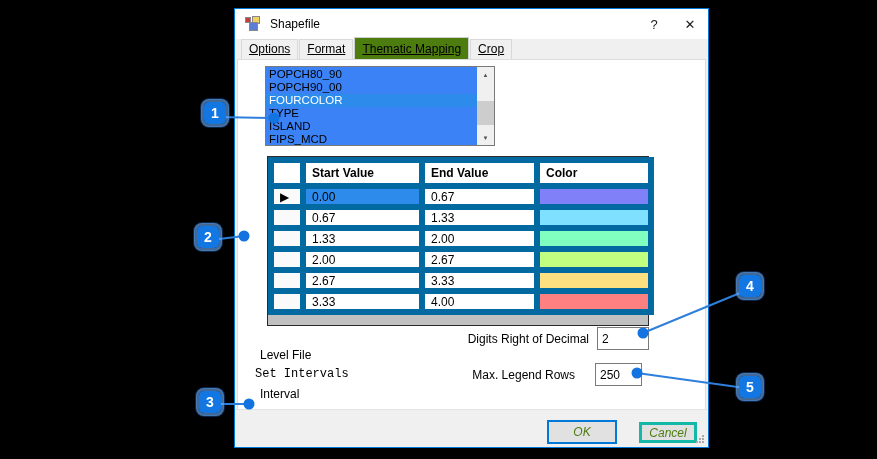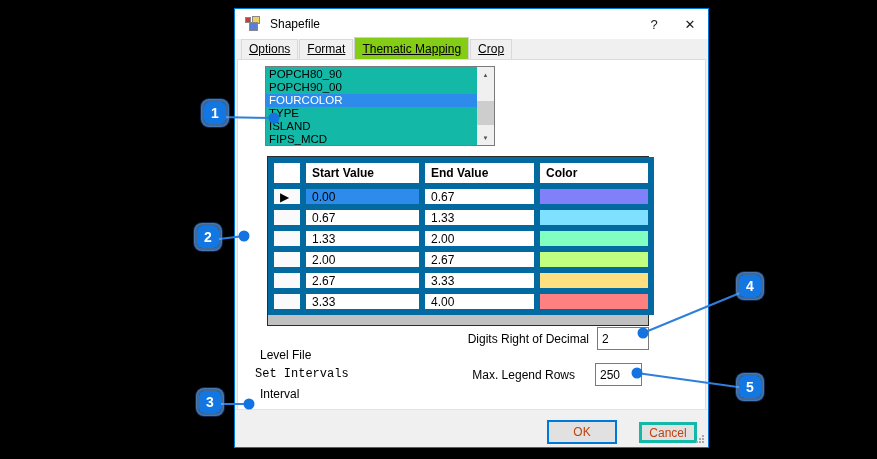--- a/index.html
+++ b/index.html
@@ -25,7 +25,7 @@
               display: flex; align-items: flex-end; background: #F0F0F0; text-decoration: underline; }
   .tab { font-size: 12px; color: #000; background: #F0F0F0; border: 1px solid #D9D9D9; border-bottom: none;
          padding: 2px 7px 3px 7px; margin-right: 1px; position: relative; }
-  .tab.active { background: #84cc16; padding-top: 4px; z-index: 3; border-color: #CFCFCF; }
+  .tab.active { background: #4d7c0f; padding-top: 4px; z-index: 3; border-color: #CFCFCF; }
 
   .tabpage { position: absolute; left: 2px; right: 2px; top: 50px; bottom: 38px; background: #FFFFFF;
              border: 1px solid #DCDCDC; border-bottom: none; }

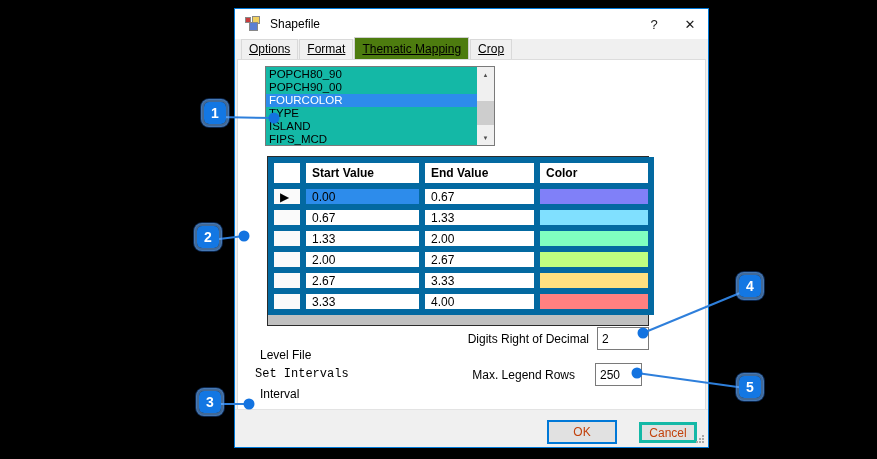--- a/index.html
+++ b/index.html
@@ -32,7 +32,7 @@
 
   
   .fieldlist { position: absolute; left: 30px; top: 57px; width: 230px; height: 80px;
-               background: #14b8a6; border: 1px solid #7A7A7A; overflow: hidden; }
+               background: #3b82f6; border: 1px solid #7A7A7A; overflow: hidden; }
   .fieldlist-items { position: absolute; left: 0; top: 1px; right: 17px; }
   .flist-item { height: 13px; line-height: 13px; font-size: 11.5px; padding-left: 3px; color: #000; white-space: nowrap; }
   .flist-item.selected { color: #fff; }

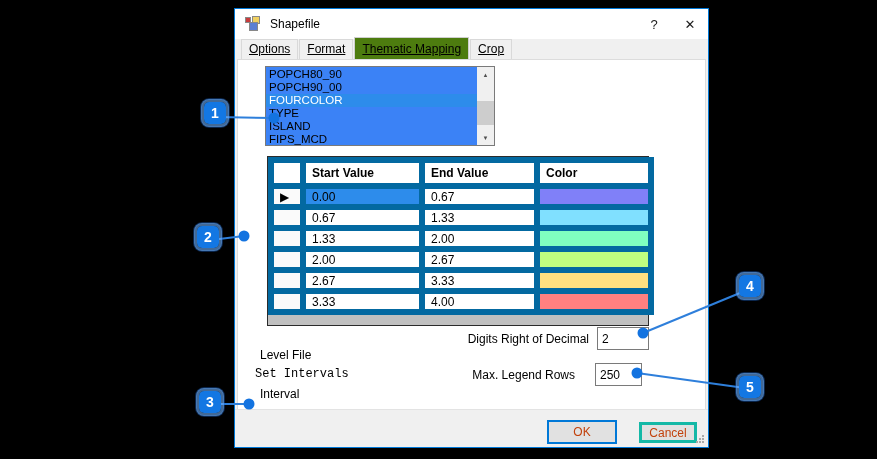--- a/index.html
+++ b/index.html
@@ -62,7 +62,7 @@
 
   
   .footer { position: absolute; left: 0; right: 0; bottom: 0; height: 38px; background: #F0F0F0; border-top: 1px solid #E3E3E3; }
-  .btn { position: absolute; font-size: 12px; color: #c2410c; display: flex; align-items: center; justify-content: center; }
+  .btn { position: absolute; font-size: 12px; color: #4d7c0f; display: flex; align-items: center; justify-content: center; font-style: italic; }
   .btn-ok { left: 312px; top: 10px; width: 70px; height: 24px; background: #E1E1E1; border: 2px solid #0078D7; }
   .btn-cancel { left: 404px; top: 12px; width: 58px; height: 21px; background: #E1E1E1; border: 3px solid #14b8a6; }
   .resize-grip { position: absolute; right: 3px; bottom: 3px; width: 10px; height: 10px;

